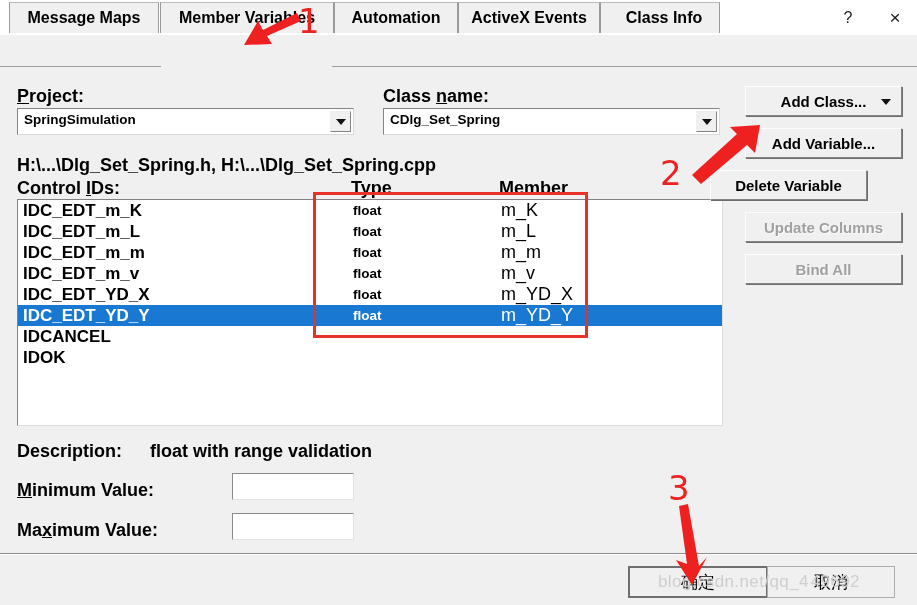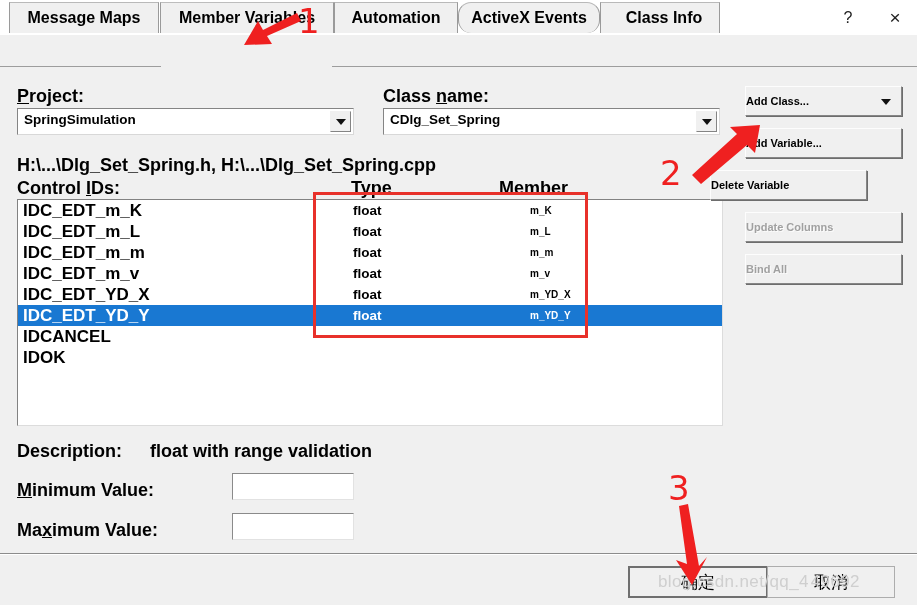--- a/index.html
+++ b/index.html
@@ -120,7 +120,7 @@
   <div class="tab" style="left:9px;width:148px;">Message Maps</div>
   <div class="tab sel" style="left:160px;width:172px;">Member Variables</div>
   <div class="tab" style="left:334px;width:122px;">Automation</div>
-  <div class="tab" style="left:458px;width:140px;border-radius:13px;">ActiveX Events</div>
+  <div class="tab" style="left:458px;width:140px;">ActiveX Events</div>
   <div class="tab" style="left:600px;width:110px;padding-left:8px;">Class Info</div>
   <div class="tabline-gap" style="left:161px;width:171px;"></div>
 

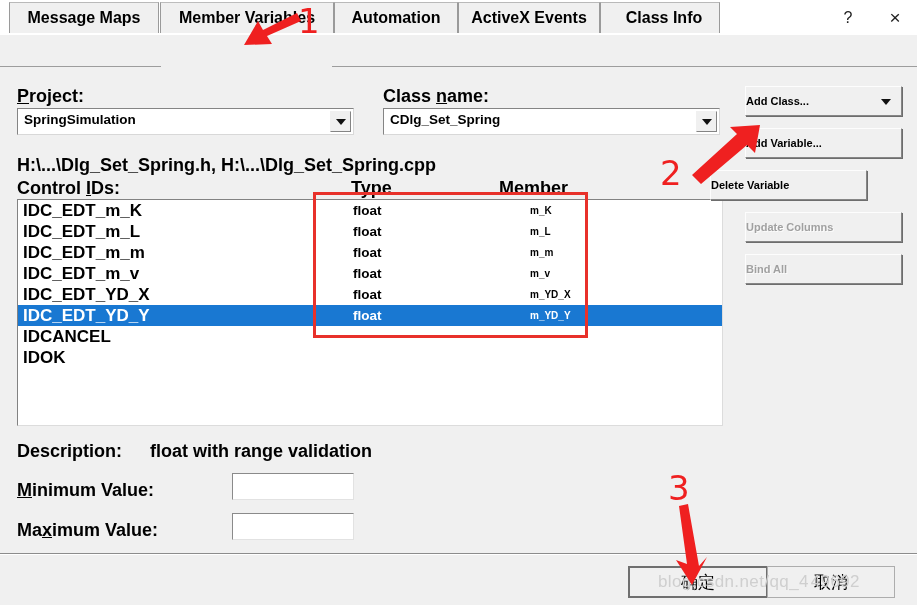--- a/index.html
+++ b/index.html
@@ -70,8 +70,8 @@
      border-top:1px solid #fdfdfd;border-left:1px solid #fdfdfd;
      border-right:1px solid #868686;border-bottom:1px solid #868686;
      box-shadow:1px 1px 0 0 #6d6d6d;
-     display:flex;align-items:center;justify-content:flex-start;
-     font-weight:bold;font-size:11px;color:#000;box-sizing:border-box;
+     display:flex;align-items:center;justify-content:center;
+     font-weight:bold;font-size:15px;color:#000;box-sizing:border-box;
      font-family:"Liberation Sans",sans-serif;}
   .btn.disabled{color:#a0a0a0;text-shadow:1px 1px 0 #fbfbfb;}
   .btn .dd{position:absolute;right:10px;top:50%;margin-top:-2px;

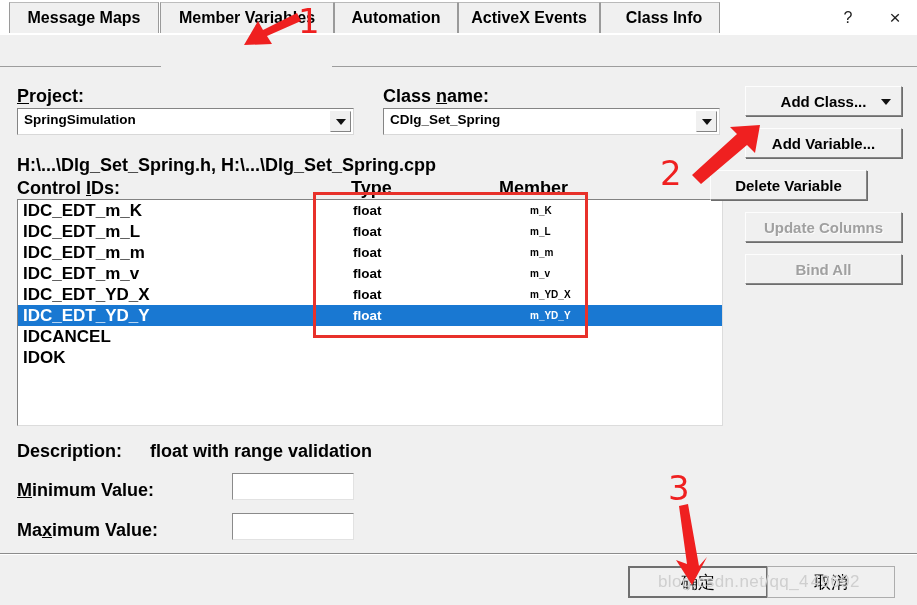--- a/index.html
+++ b/index.html
@@ -61,7 +61,7 @@
   .row{position:relative;height:21px;line-height:21px;white-space:nowrap;}
   .row .c-id{position:absolute;left:5px;font-weight:bold;font-size:17px;color:#000;}
   .row .c-type{position:absolute;left:335px;font-weight:bold;font-size:13.5px;color:#000;}
-  .row .c-mem{position:absolute;left:483px;font-weight:bold;font-size:10px;color:#000;margin-left:29px;}
+  .row .c-mem{position:absolute;left:483px;font-weight:normal;font-size:18px;color:#000;}
   .row.sel{background:#1978d2;}
   .row.sel .c-id,.row.sel .c-type,.row.sel .c-mem{color:#ffffff;}
 

